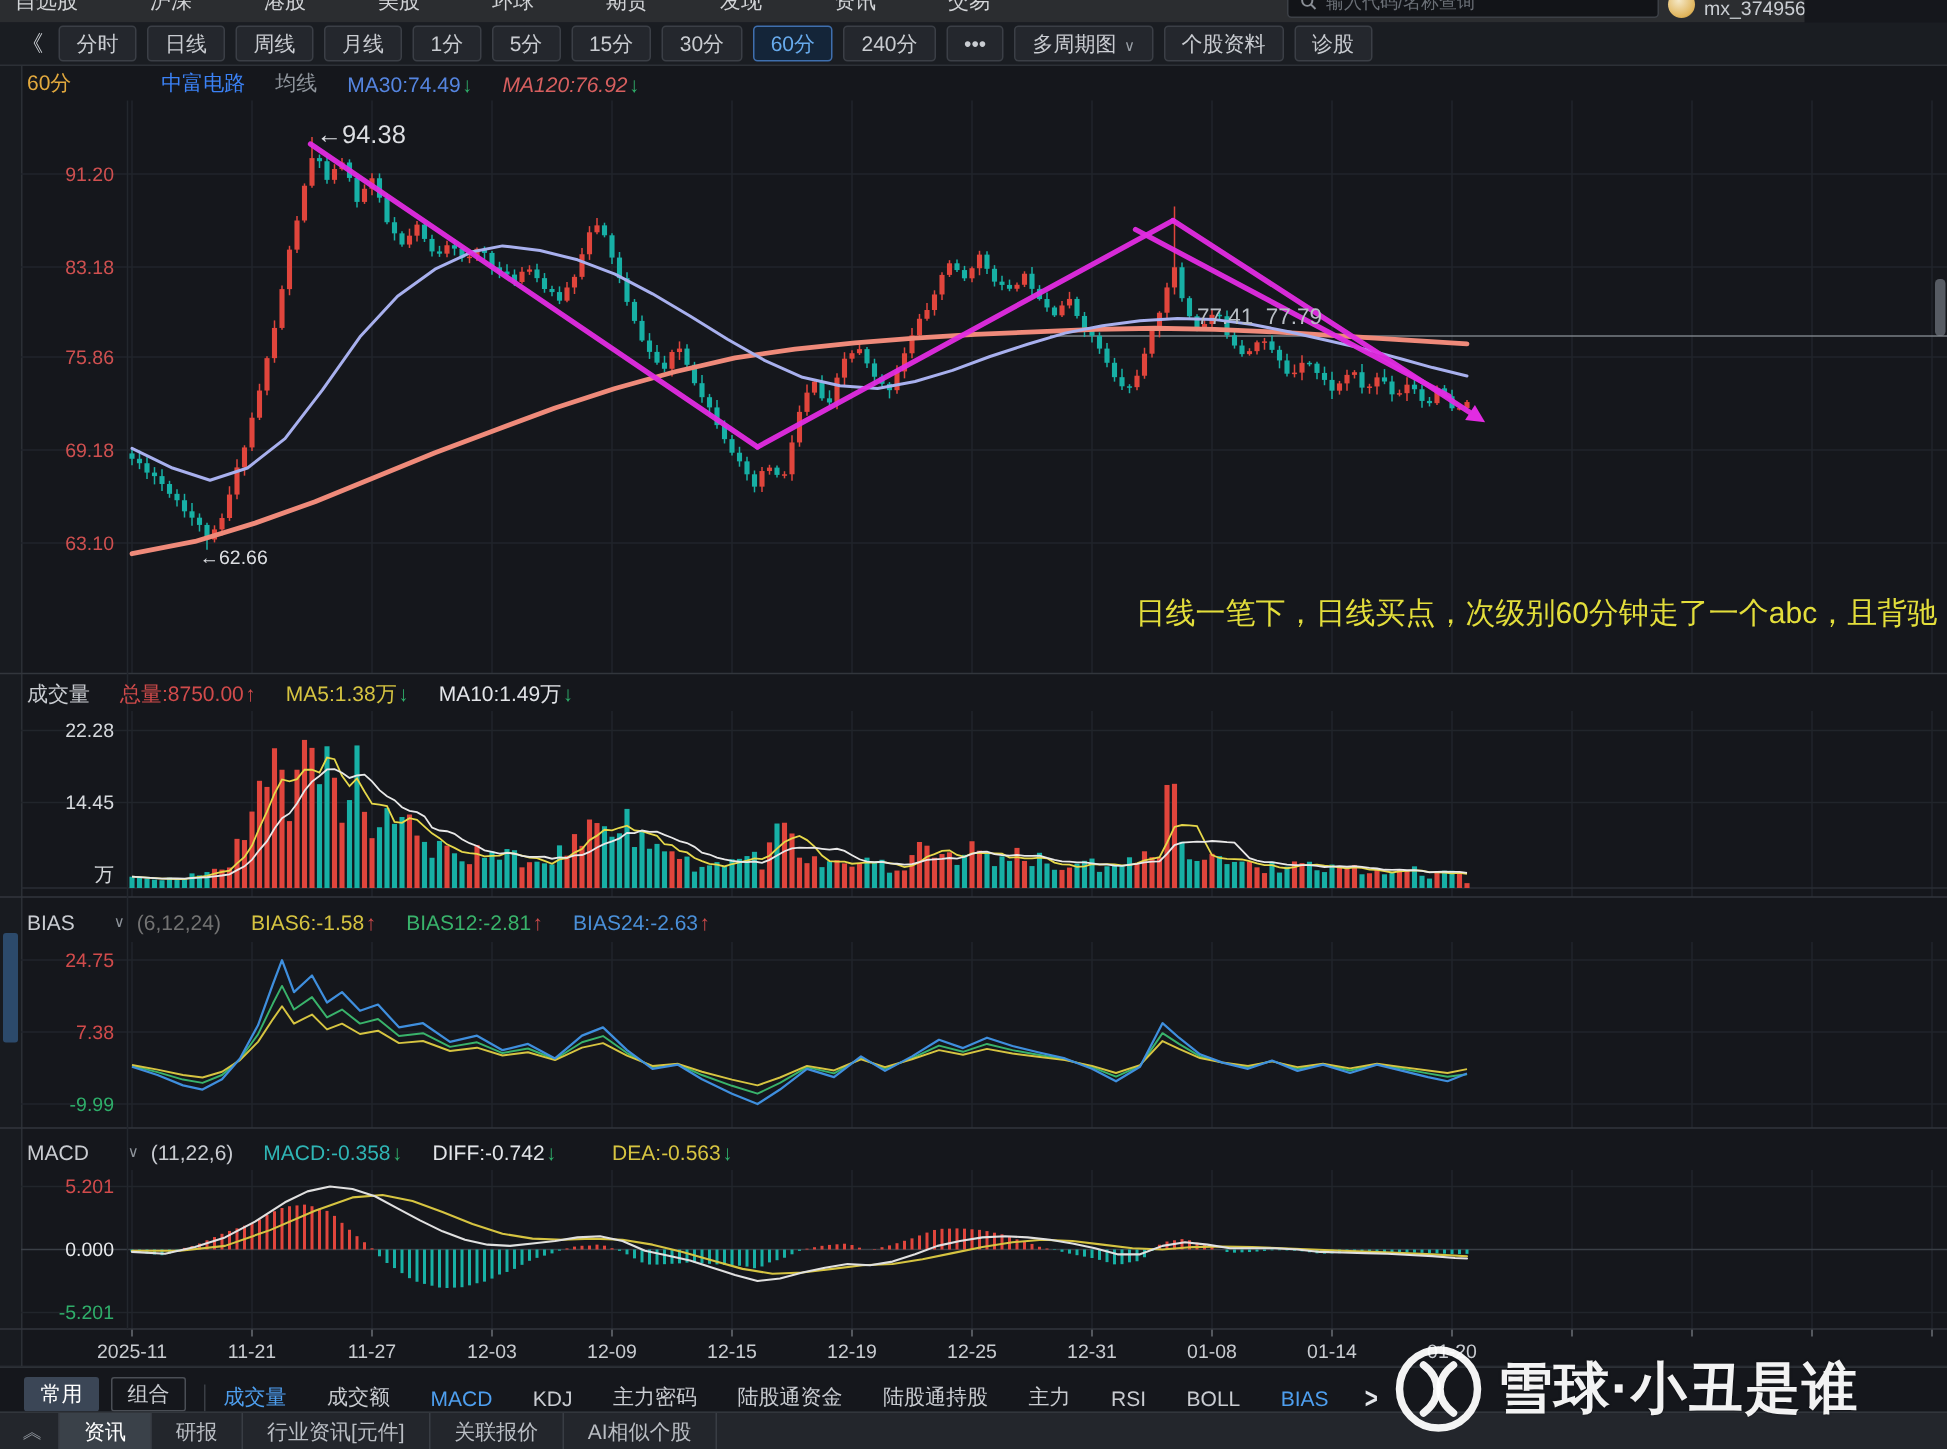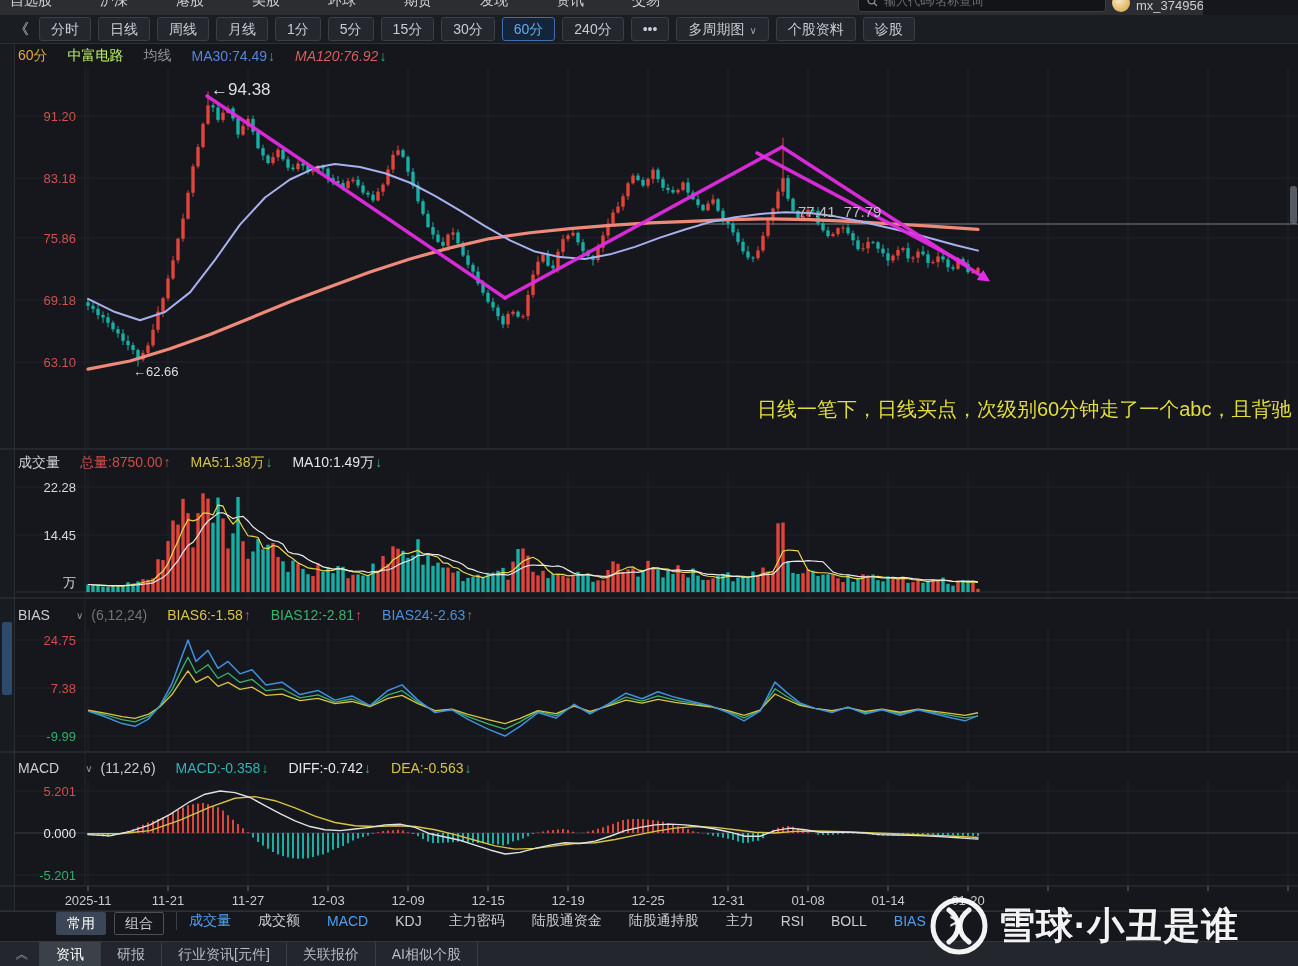--- a/index.html
+++ b/index.html
@@ -955,7 +955,7 @@
 
   <div class="abs hdr lay2" id="hdr-main" style="left:0;top:44px;width:1298px;height:23px;">
       <span class="item" style="color: rgb(226, 169, 62);">60分</span>
-      <span class="item" style="color: #bef264;">中富电路</span>
+      <span class="item" style="color: #3b82f6; margin-left: 40px;">中富电路</span>
       <span class="item" style="color: rgb(143, 149, 156);">均线</span>
       <span class="item" style="color: rgb(85, 133, 224);">MA30:74.49<span class="arrow" style="color: rgb(47, 174, 106);">↓</span></span>
       <span class="item" style="color: rgb(216, 95, 95); font-style: italic;">MA120:76.92<span class="arrow" style="color: rgb(47, 174, 106);">↓</span></span>

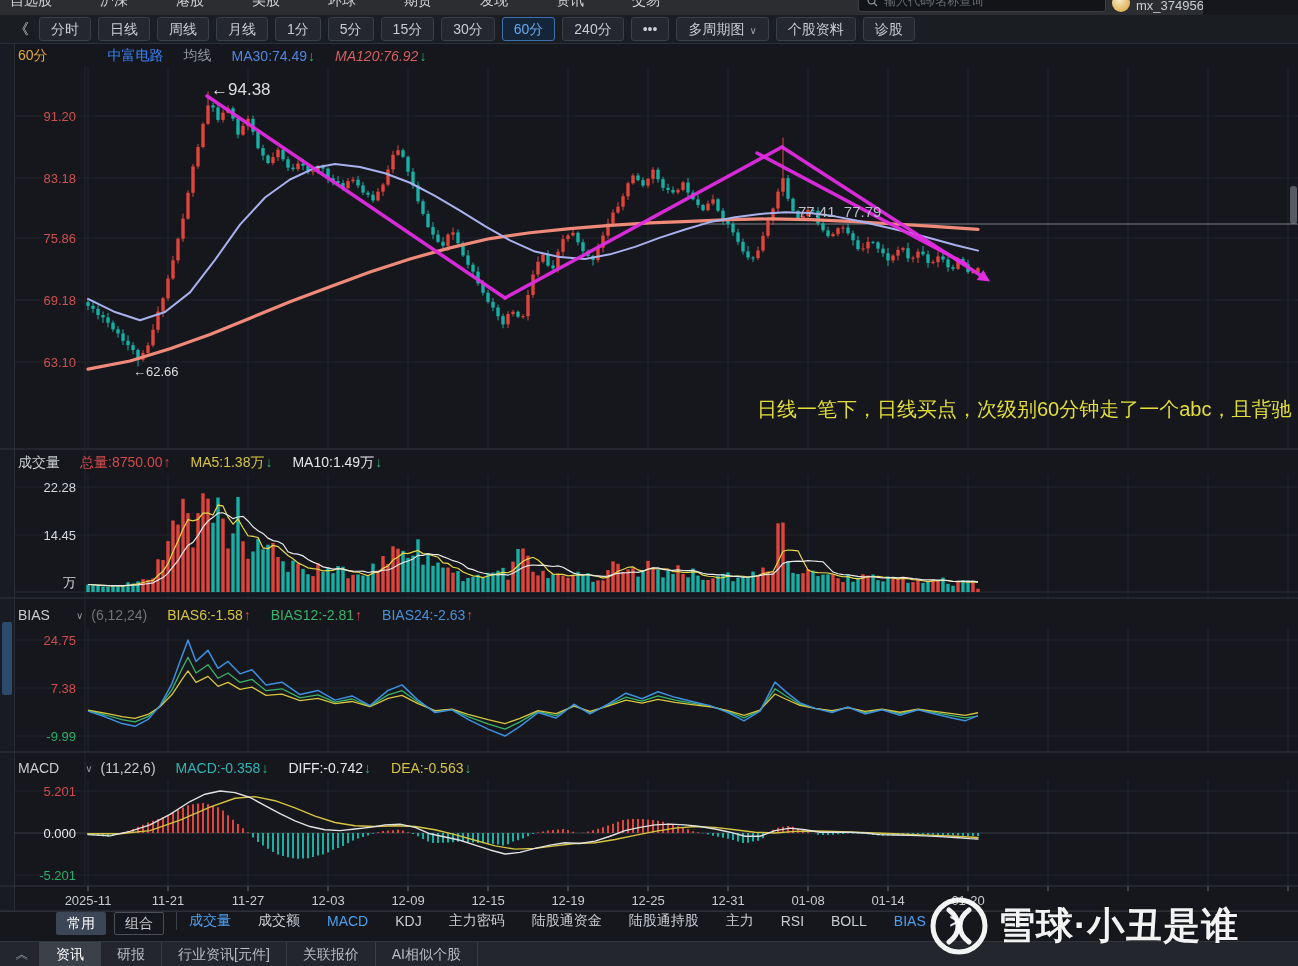--- a/index.html
+++ b/index.html
@@ -980,7 +980,7 @@
       <span class="item" style="color: rgb(201, 204, 209);">(11,22,6)</span>
       <span class="item" style="color: rgb(47, 181, 181);">MACD:-0.358<span class="arrow" style="color: rgb(47, 174, 106);">↓</span></span>
       <span class="item" style="color: rgb(227, 229, 233);">DIFF:-0.742<span class="arrow" style="color: rgb(47, 174, 106);">↓</span></span>
-      <span class="item" style="color: rgb(214, 196, 65);">DEA:-0.563<span class="arrow" style="color: rgb(47, 174, 106);">↓</span></span>
+      <span class="item" style="color: rgb(214, 196, 65); margin-left: 17px;">DEA:-0.563<span class="arrow" style="color: rgb(47, 174, 106);">↓</span></span>
     </div>
 
   <div id="labels">

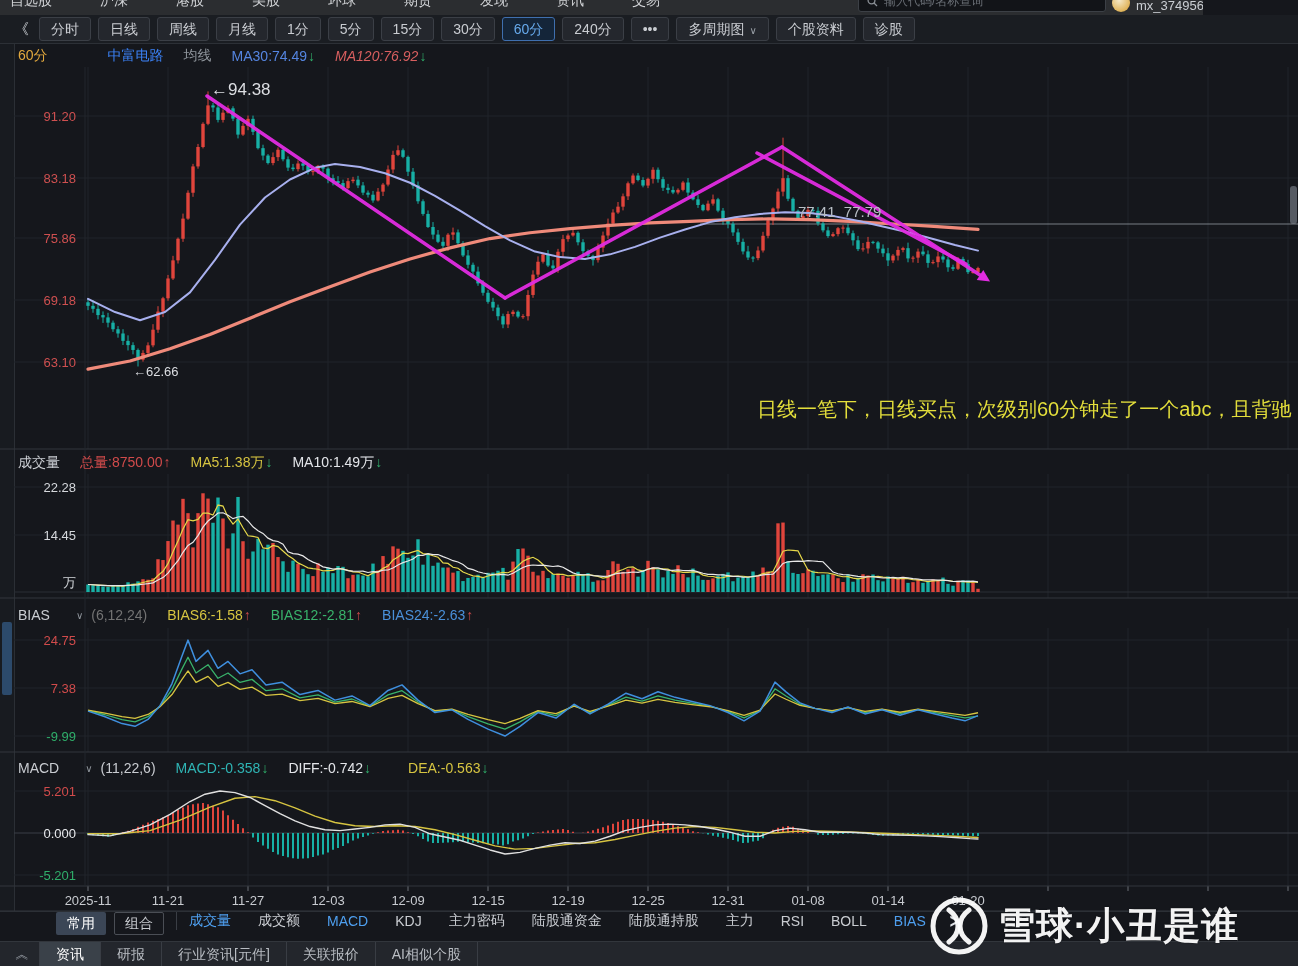--- a/index.html
+++ b/index.html
@@ -37,7 +37,7 @@
   .rail-thumb{left:2px;top:622px;width:10px;height:73px;background:#2c4a6b;border-radius:2px;}
   .vscroll{left:1290px;top:186px;width:7px;height:38px;background:#565b63;border-radius:3px;}
   
-  .indbar{left:0;top:911px;width:1298px;height:30px;background:#15171c;border-top:1px solid #2c3036;display:flex;align-items:flex-start;box-sizing:border-box;padding-left:40px;}
+  .indbar{left:0;top:911px;width:1298px;height:30px;background:#15171c;border-top:1px solid #2c3036;display:flex;align-items:flex-end;box-sizing:border-box;}
   .indgrp{display:flex;align-items:center;gap:8px;margin-left:16px;}
   .indbtn{height:21px;line-height:21px;padding:0 10px;border-radius:2px;font-size:14px;color:#c9ccd1;border:1px solid transparent;cursor:pointer;}
   .indbtn.sel{background:#3b4656;color:#fff;}

